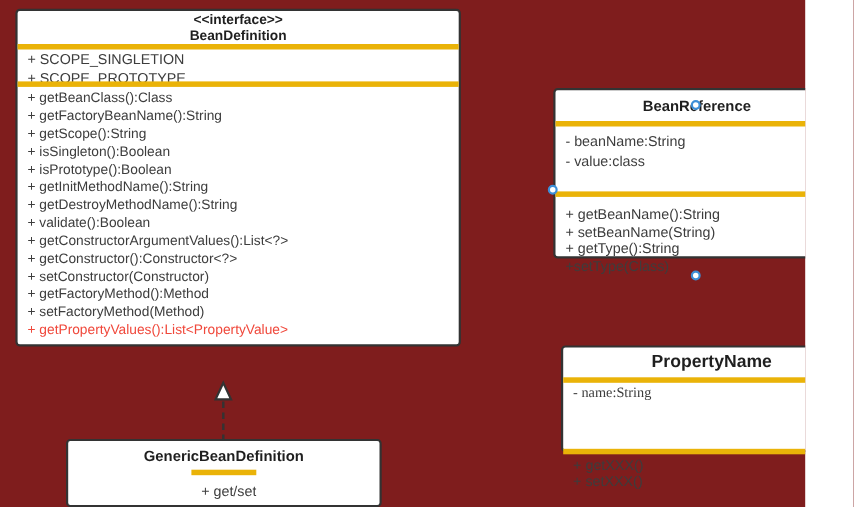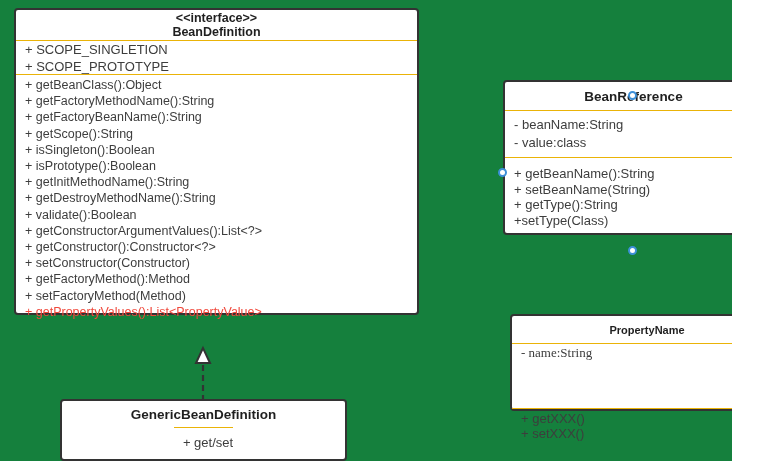--- a/index.html
+++ b/index.html
@@ -10,7 +10,7 @@
     position: relative;
     width: 732px;
     height: 461px;
-    background: #15803d;
+    background: #7f1d1d;
     overflow: hidden;
   }
 

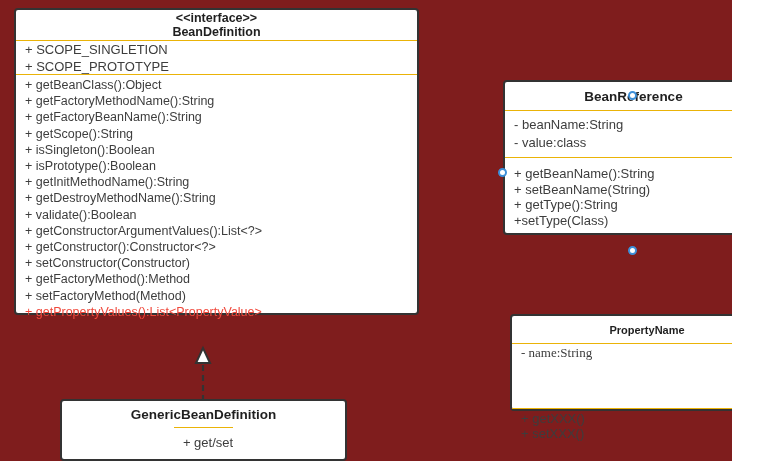--- a/index.html
+++ b/index.html
@@ -34,7 +34,7 @@
     flex: 0 0 auto;
   }
 
-  .uml-section { border-top: 1px solid #eab308; flex: 0 0 auto; }
+  .uml-section { border-top: 5px solid #eab308; flex: 0 0 auto; }
 
   .member-row { white-space: nowrap; overflow: hidden; }
   .member-row.highlight { color: #f0483b; }

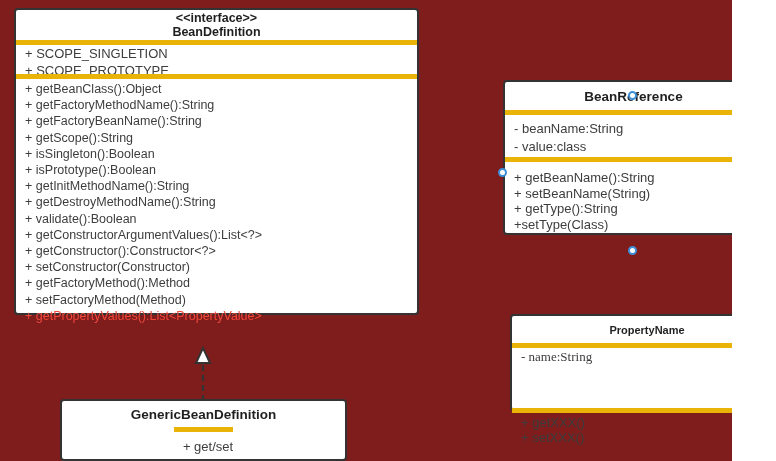--- a/index.html
+++ b/index.html
@@ -128,7 +128,7 @@
         <div class="member-row">+ SCOPE_PROTOTYPE</div>
       </div>
     <div class="uml-section methods">
-        <div class="member-row">+ getBeanClass():Object</div>
+        <div class="member-row">+ getBeanClass():Class</div>
         <div class="member-row">+ getFactoryMethodName():String</div>
         <div class="member-row">+ getFactoryBeanName():String</div>
         <div class="member-row">+ getScope():String</div>

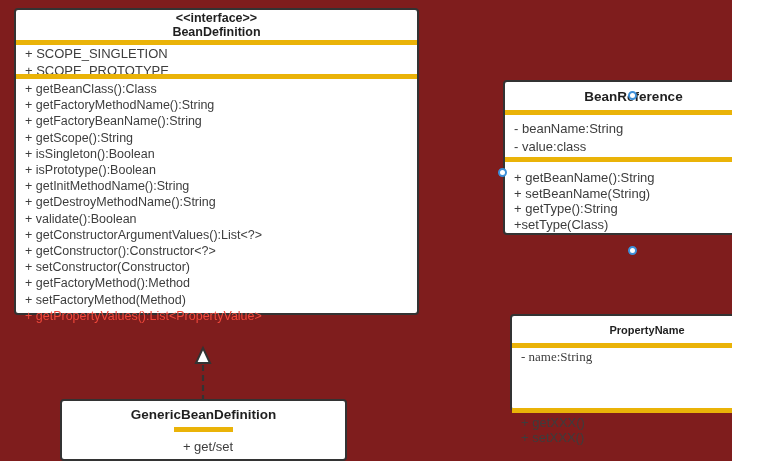--- a/index.html
+++ b/index.html
@@ -129,7 +129,6 @@
       </div>
     <div class="uml-section methods">
         <div class="member-row">+ getBeanClass():Class</div>
-        <div class="member-row">+ getFactoryMethodName():String</div>
         <div class="member-row">+ getFactoryBeanName():String</div>
         <div class="member-row">+ getScope():String</div>
         <div class="member-row">+ isSingleton():Boolean</div>

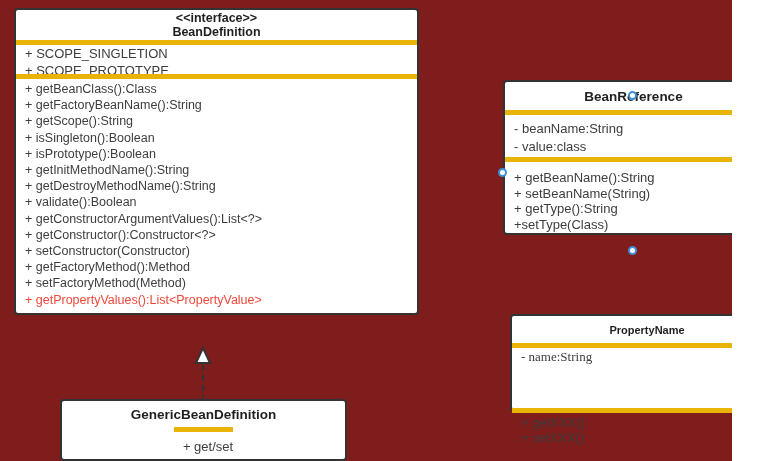--- a/index.html
+++ b/index.html
@@ -61,6 +61,7 @@
   .bean-reference .methods {
     flex: 1 1 auto; font-size: 13px; line-height: 15.6px;
     padding: 8px 0 0 9px;
+    margin-top: 17px;
   }
 
   

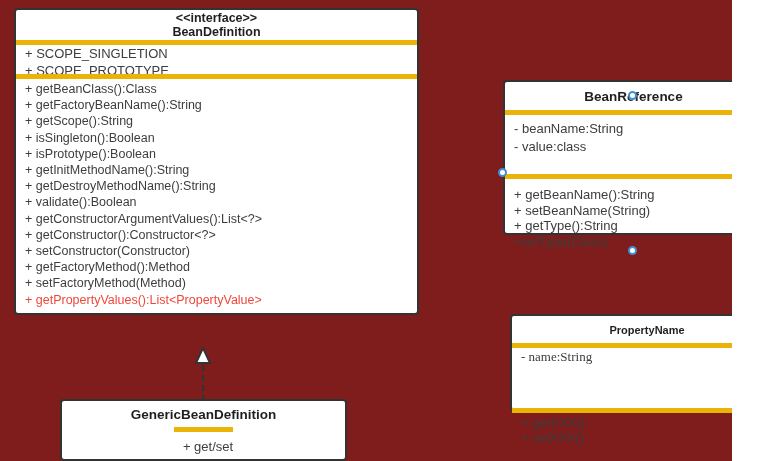--- a/index.html
+++ b/index.html
@@ -66,7 +66,7 @@
 
   
   .property-name { left: 510px; top: 314px; width: 230px; height: 97px; }
-  .property-name .uml-title { height: 27px; font-size: 11px; padding-left: 44px; }
+  .property-name .uml-title { height: 27px; font-size: 16px; padding-left: 44px; }
   .property-name .fields {
     height: 34px; font-size: 13px; line-height: 16px;
     padding: 1px 0 0 9px;

